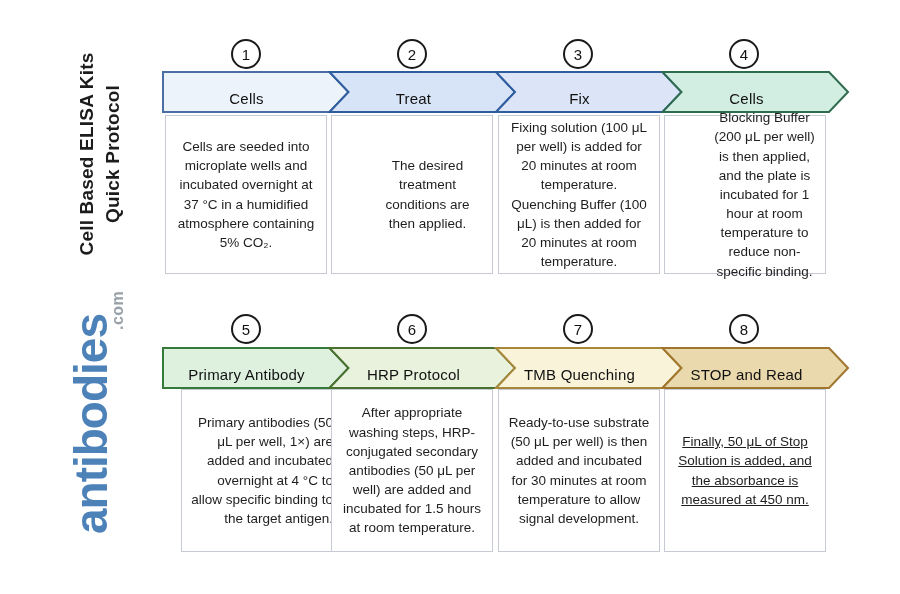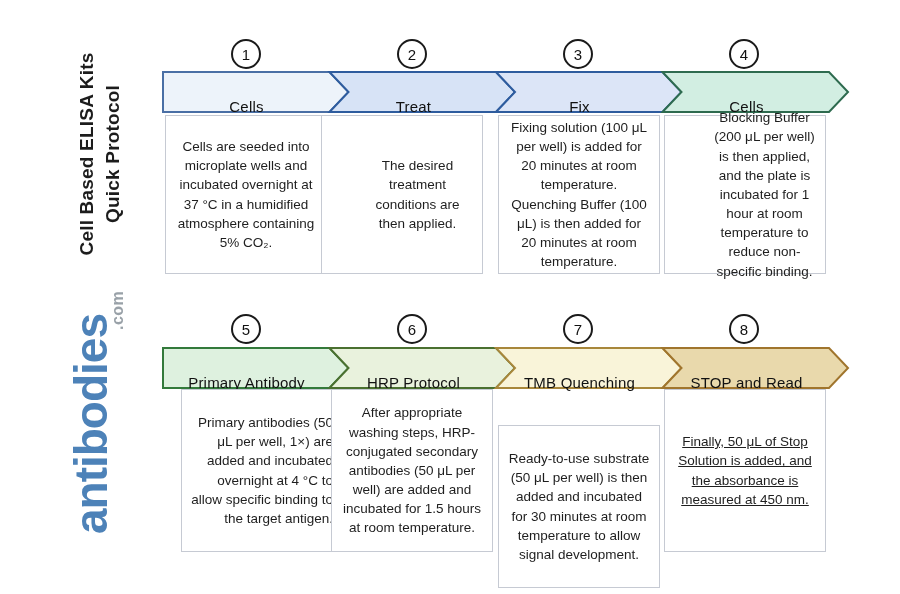--- a/index.html
+++ b/index.html
@@ -28,7 +28,7 @@
   .step-label{
     position:absolute;width:167px;height:54px;
     display:flex;align-items:center;justify-content:center;
-    font-size:15px;color:#111;letter-spacing:.2px;margin-top:8px;
+    font-size:15px;color:#111;letter-spacing:.2px;
   }
   .num-circle{
     position:absolute;width:26px;height:26px;border-radius:50%;

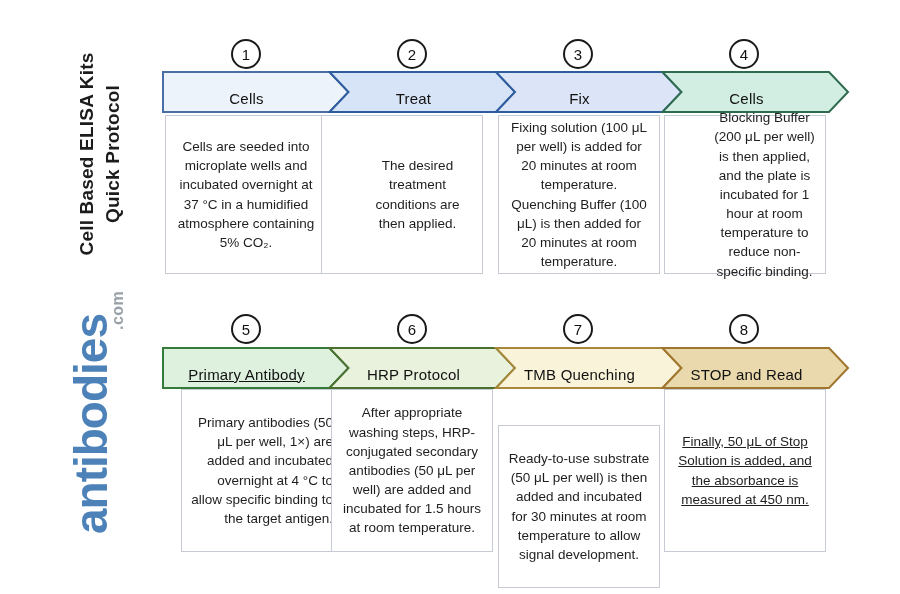--- a/index.html
+++ b/index.html
@@ -75,7 +75,7 @@
 <div class="step-label" style="left:663px;top:71px;">Cells</div>
 
 <div class="desc-box r1" style="left:165px;">Cells are seeded into microplate wells and incubated overnight at 37 °C in a humidified atmosphere containing 5% CO₂.</div>
-<div class="desc-box r1" style="left:321px;padding-left:40px;">The desired treatment conditions are then applied.</div>
+<div class="desc-box r1" style="left:331px;padding-left:40px;">The desired treatment conditions are then applied.</div>
 <div class="desc-box r1" style="left:498px;">Fixing solution (100 μL per well) is added for 20 minutes at room temperature. Quenching Buffer (100 μL) is then added for 20 minutes at room temperature.</div>
 <div class="desc-box r1" style="left:664px;padding-left:48px;">Blocking Buffer (200 μL per well) is then applied, and the plate is incubated for 1 hour at room temperature to reduce non-specific binding.</div>
 

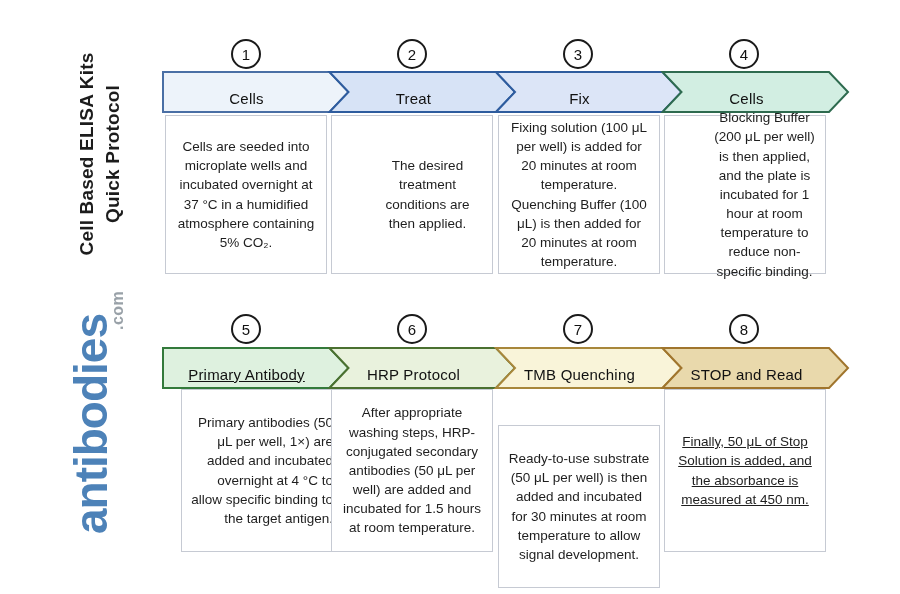--- a/index.html
+++ b/index.html
@@ -91,7 +91,7 @@
   <polygon class="arrow" points="504.5,1 671,1 690,21 671,41 504.5,41 523.5,21" stroke="#a0752d" fill="#e9d9ac"></polygon>
 </svg>
 
-<div class="step-label" style="left:163px;top:347px;text-decoration:underline;">Primary Antibody</div>
+<div class="step-label" style="left:163px;top:347px;">Primary Antibody</div>
 <div class="step-label" style="left:330px;top:347px;">HRP Protocol</div>
 <div class="step-label" style="left:496px;top:347px;">TMB Quenching</div>
 <div class="step-label" style="left:663px;top:347px;">STOP and Read</div>

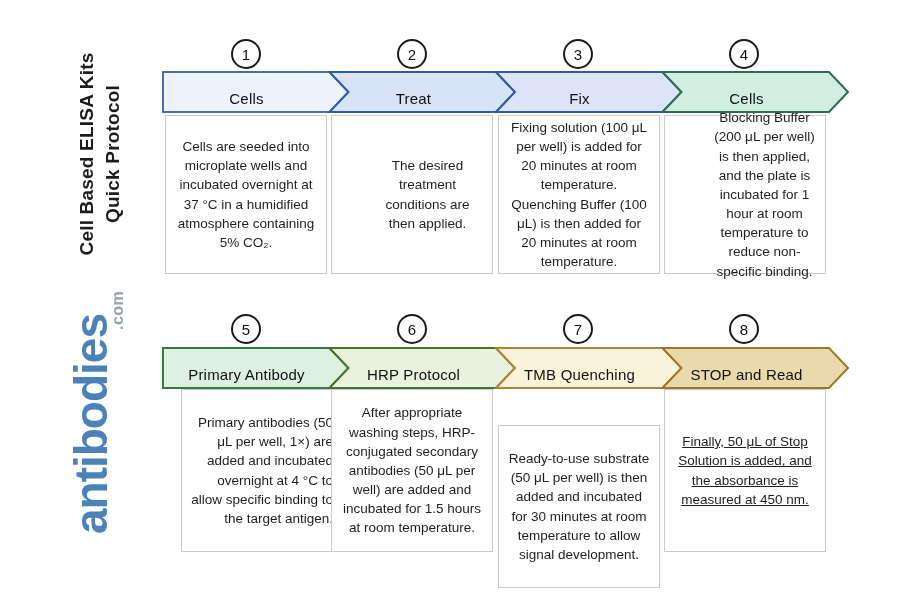--- a/index.html
+++ b/index.html
@@ -98,7 +98,7 @@
 
 <div class="desc-box r2" style="left:181px;text-align:right;">Primary antibodies (50 μL per well, 1×) are added and incubated overnight at 4 °C to allow specific binding to the target antigen.</div>
 <div class="desc-box r2" style="left:331px;">After appropriate washing steps, HRP-conjugated secondary antibodies (50 μL per well) are added and incubated for 1.5 hours at room temperature.</div>
-<div class="desc-box r2" style="left:498px;margin-top:36px;">Ready-to-use substrate (50 μL per well) is then added and incubated for 30 minutes at room temperature to allow signal development.</div>
+<div class="desc-box r2" style="left:498px;">Ready-to-use substrate (50 μL per well) is then added and incubated for 30 minutes at room temperature to allow signal development.</div>
 <div class="desc-box r2" style="left:664px;text-decoration:underline;">Finally, 50 μL of Stop Solution is added, and the absorbance is measured at 450 nm.</div>
 
 </body></html>

